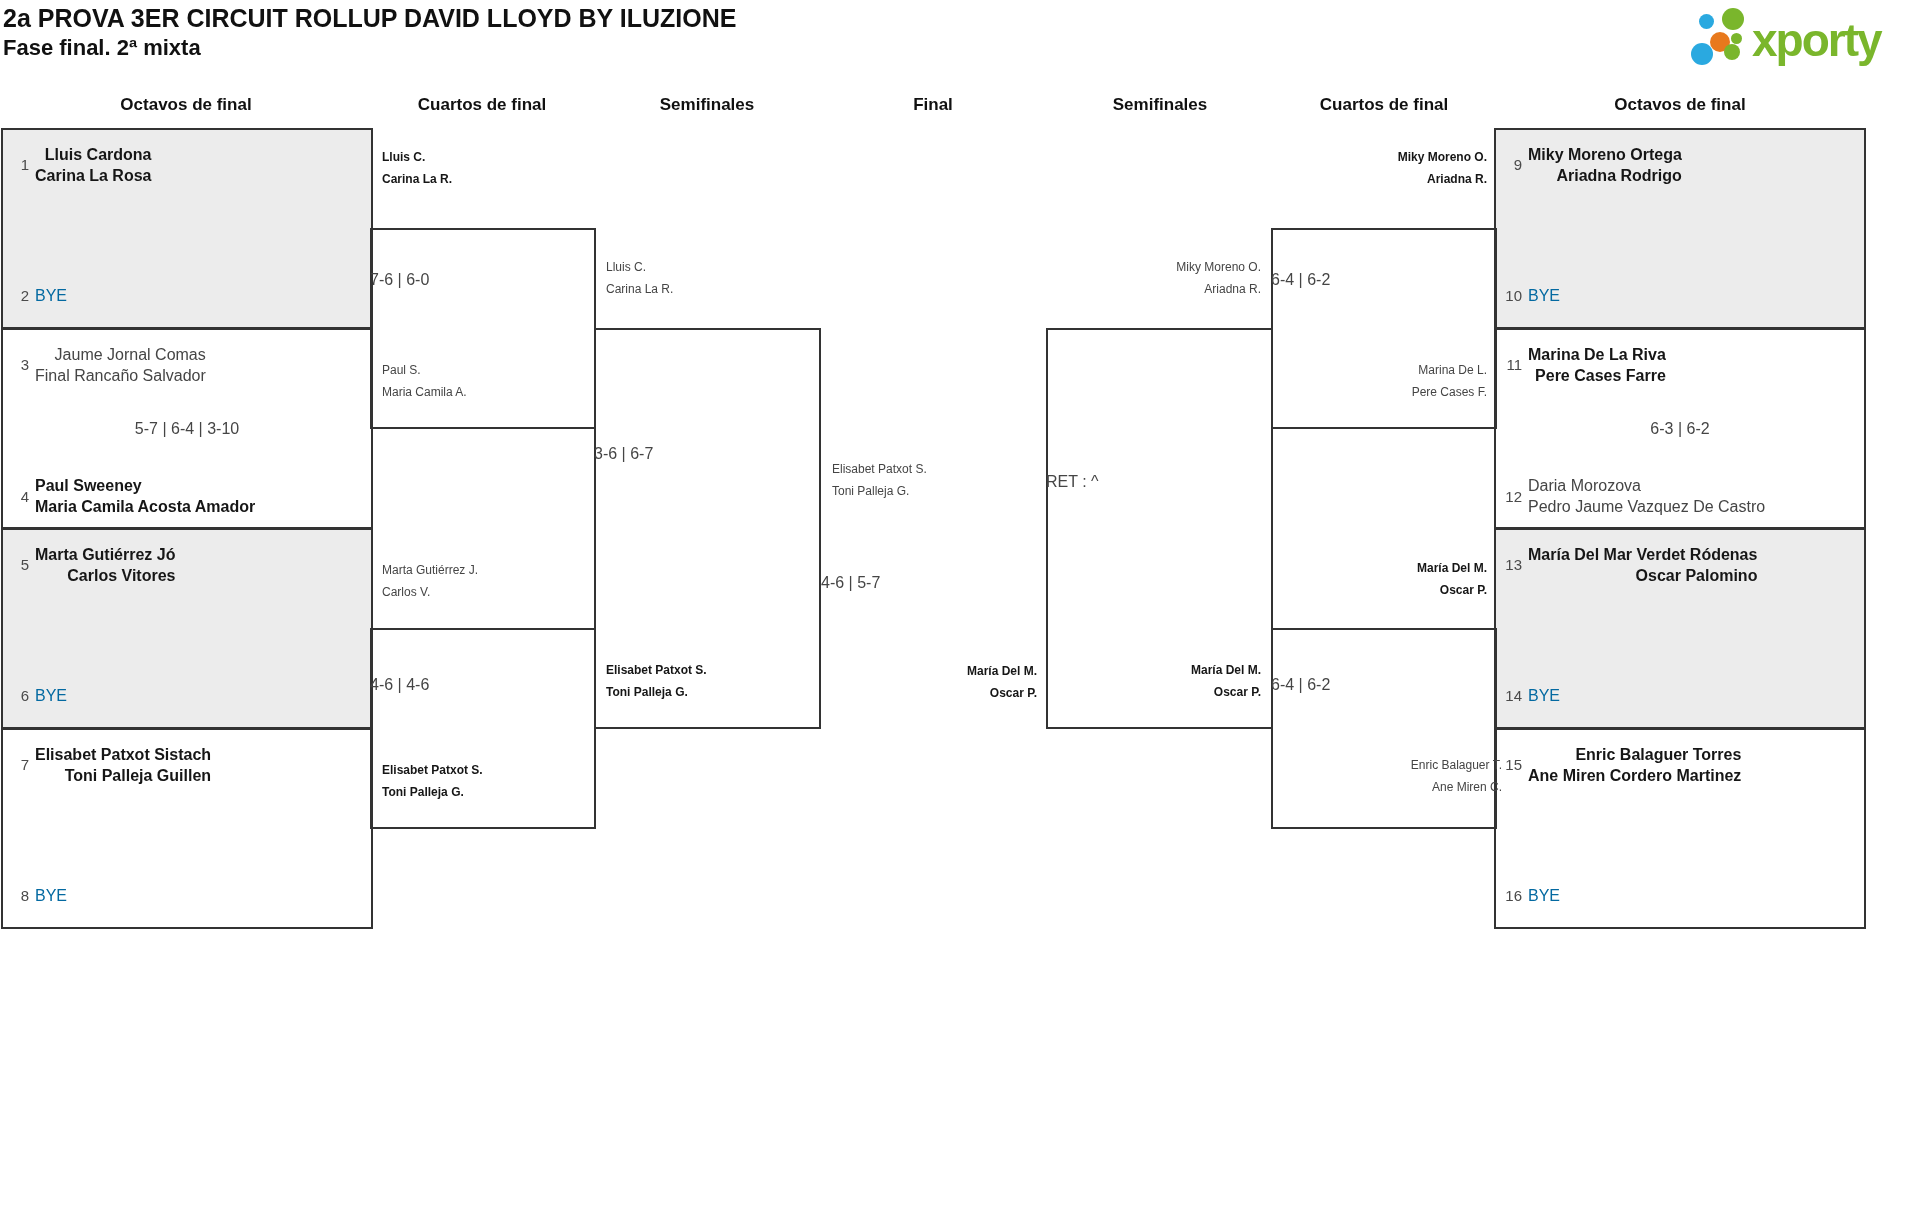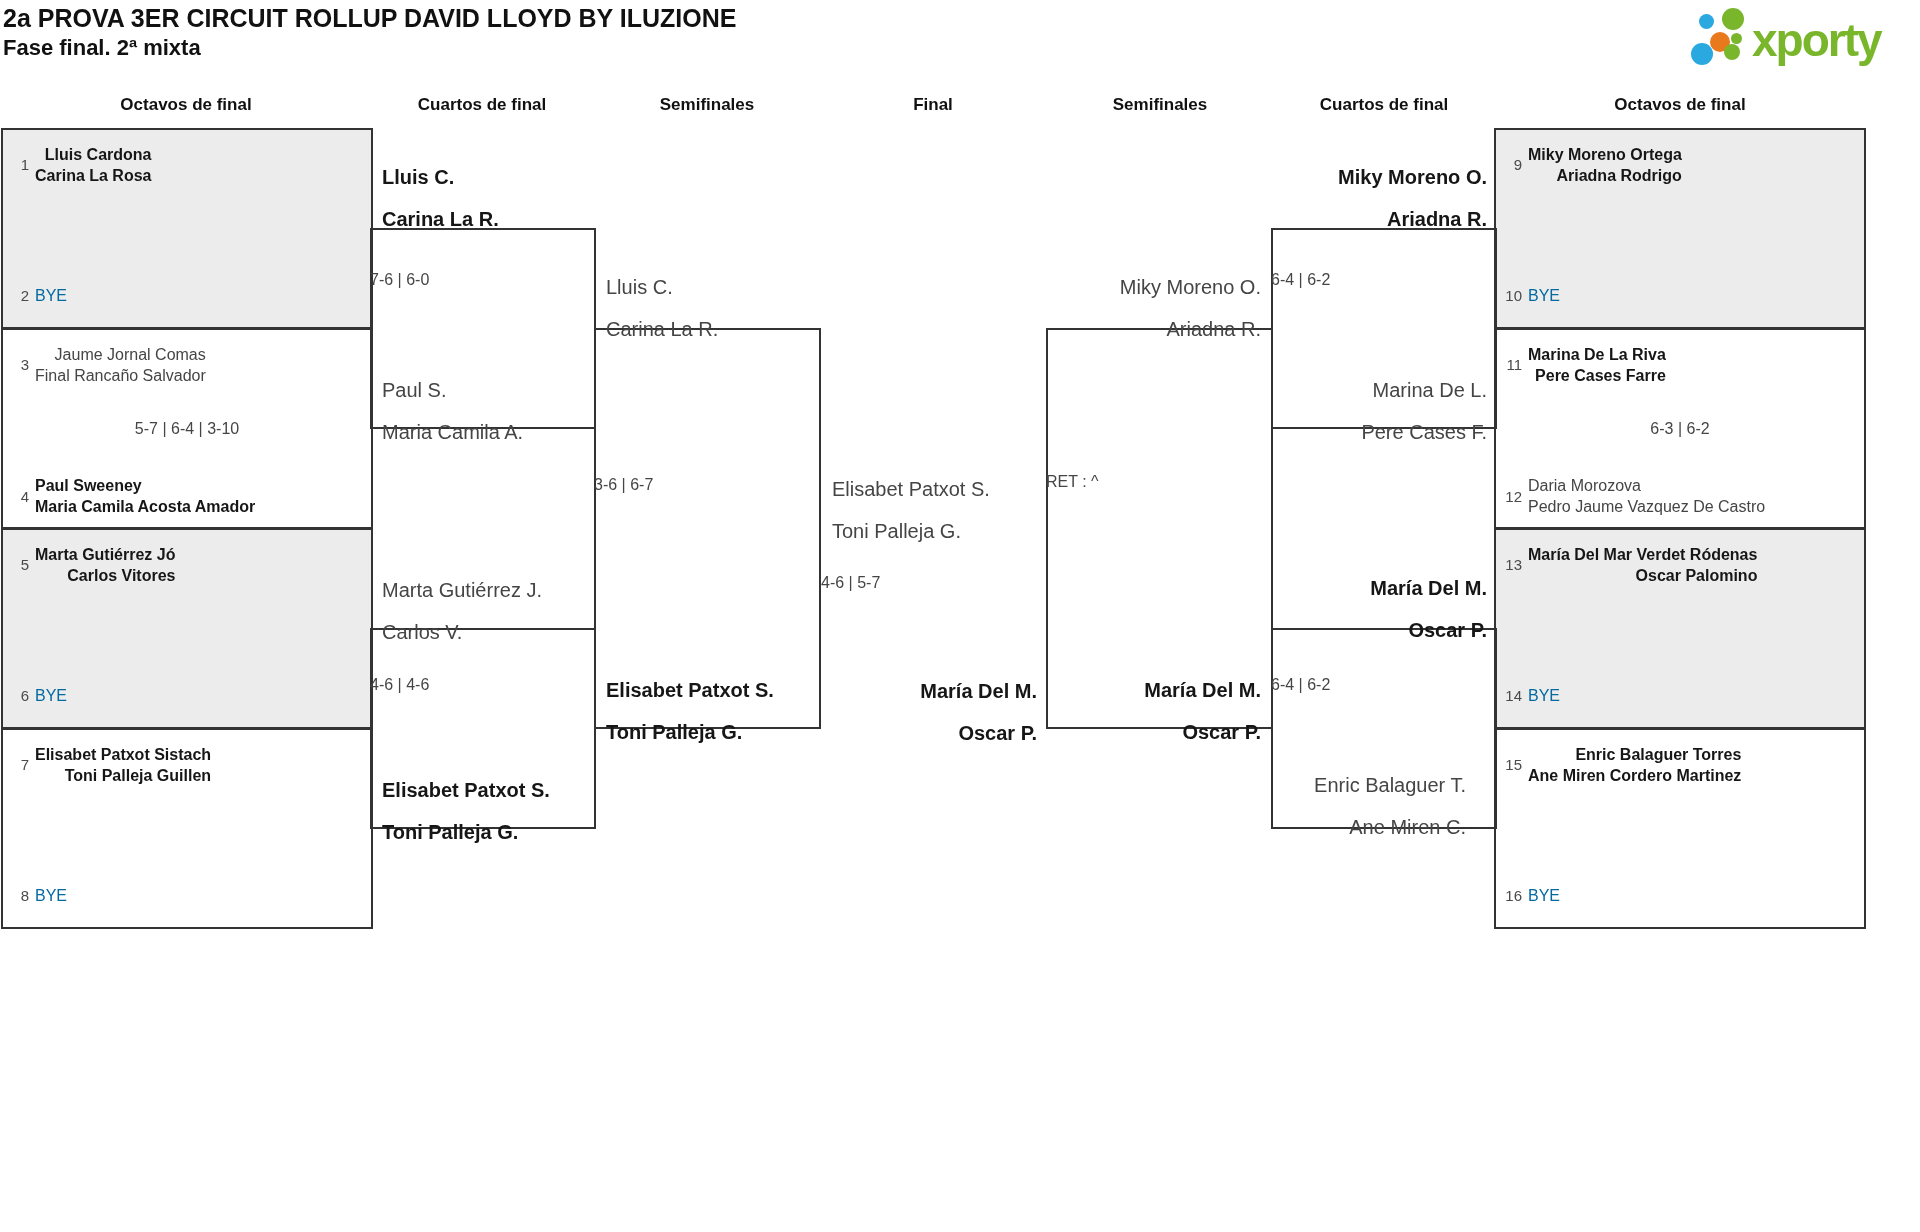--- a/index.html
+++ b/index.html
@@ -40,7 +40,7 @@
 
   
   .fl{position:absolute;white-space:nowrap;}
-  .fl .l{font-size:20px;line-height:22px;color:#454545;margin-top:20px;}
+  .fl .l{font-size:12px;line-height:22px;color:#454545;}
   .fl.w .l{font-weight:700;color:#161616;}
   .fl.r{text-align:right;}
 

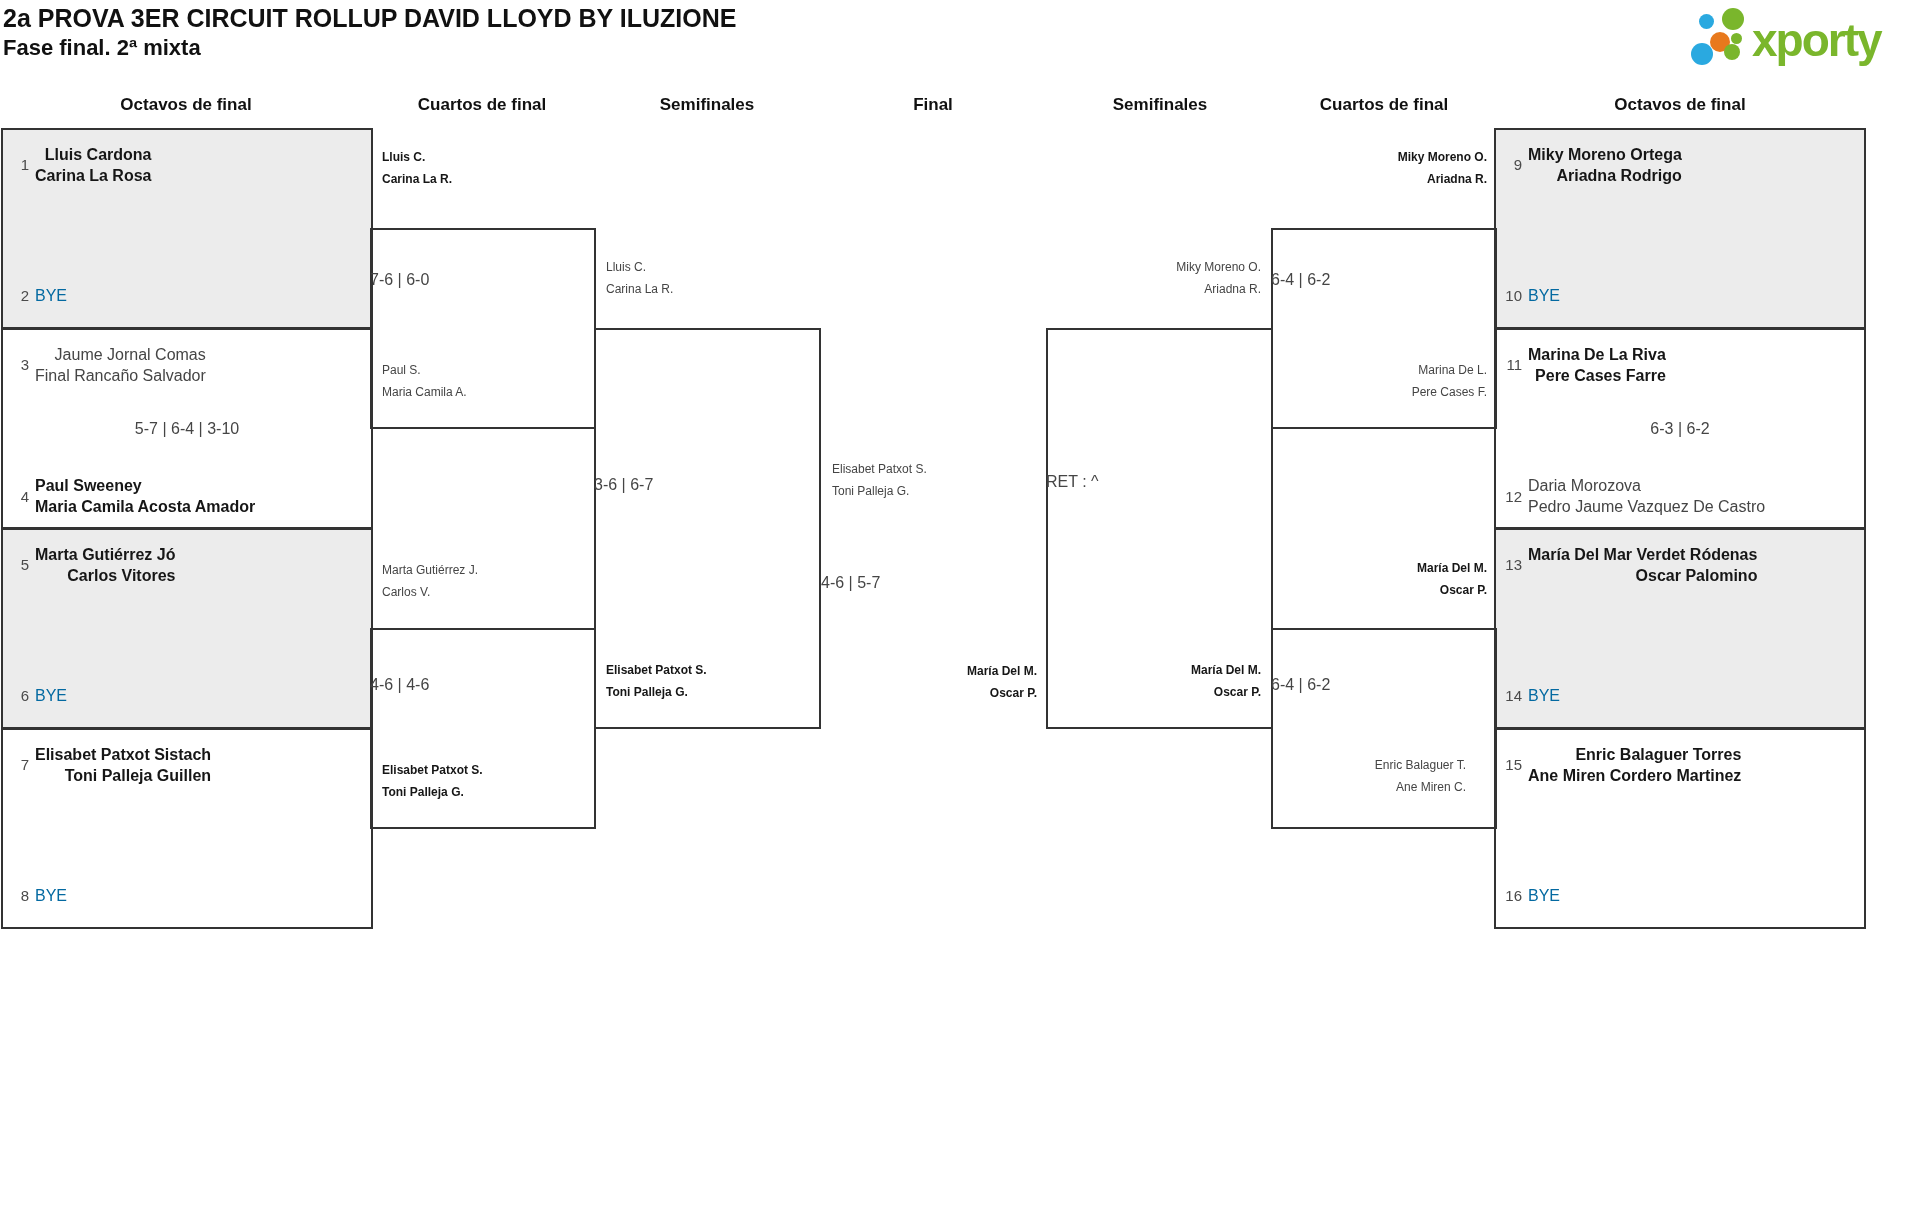--- a/index.html
+++ b/index.html
@@ -192,7 +192,7 @@
     <div class="l">Lluis C.</div>
     <div class="l">Carina La R.</div>
   </div>
-  <div class="score" style="left:594px;width:227px;top:476px">3-6 | 6-7</div>
+  <div class="score" style="left:594px;width:227px;top:445px">3-6 | 6-7</div>
   <div class="fl w" style="left:606px;top:659px">
     <div class="l">Elisabet Patxot S.</div>
     <div class="l">Toni Palleja G.</div>

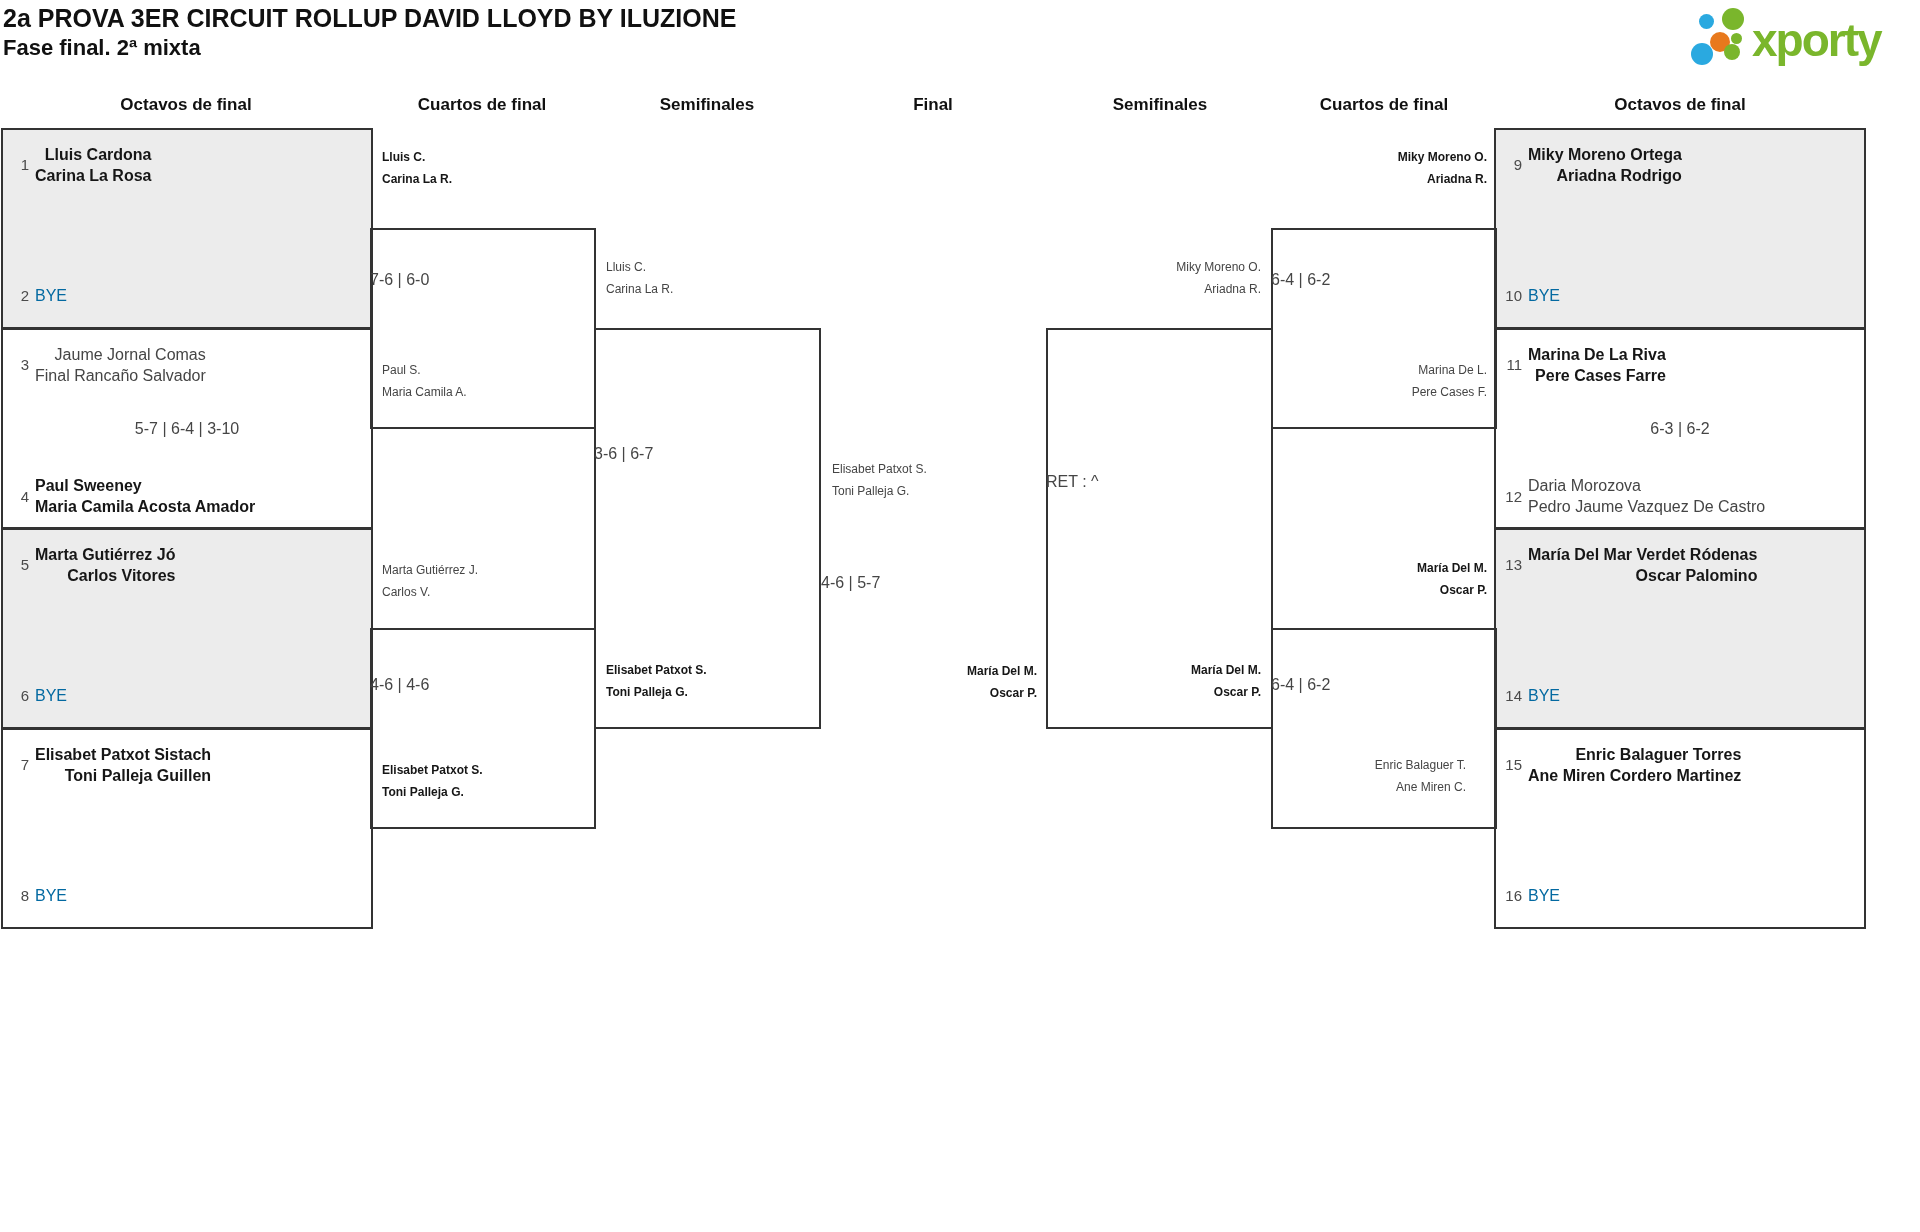--- a/index.html
+++ b/index.html
@@ -233,7 +233,7 @@
     <div class="l">Oscar P.</div>
   </div>
   <div class="score" style="left:1271px;width:226px;top:676px">6-4 | 6-2</div>
-  <div class="fl r" style="right:454px;top:754px">
+  <div class="fl r" style="right:418px;top:754px">
     <div class="l">Enric Balaguer T.</div>
     <div class="l">Ane Miren C.</div>
   </div>

